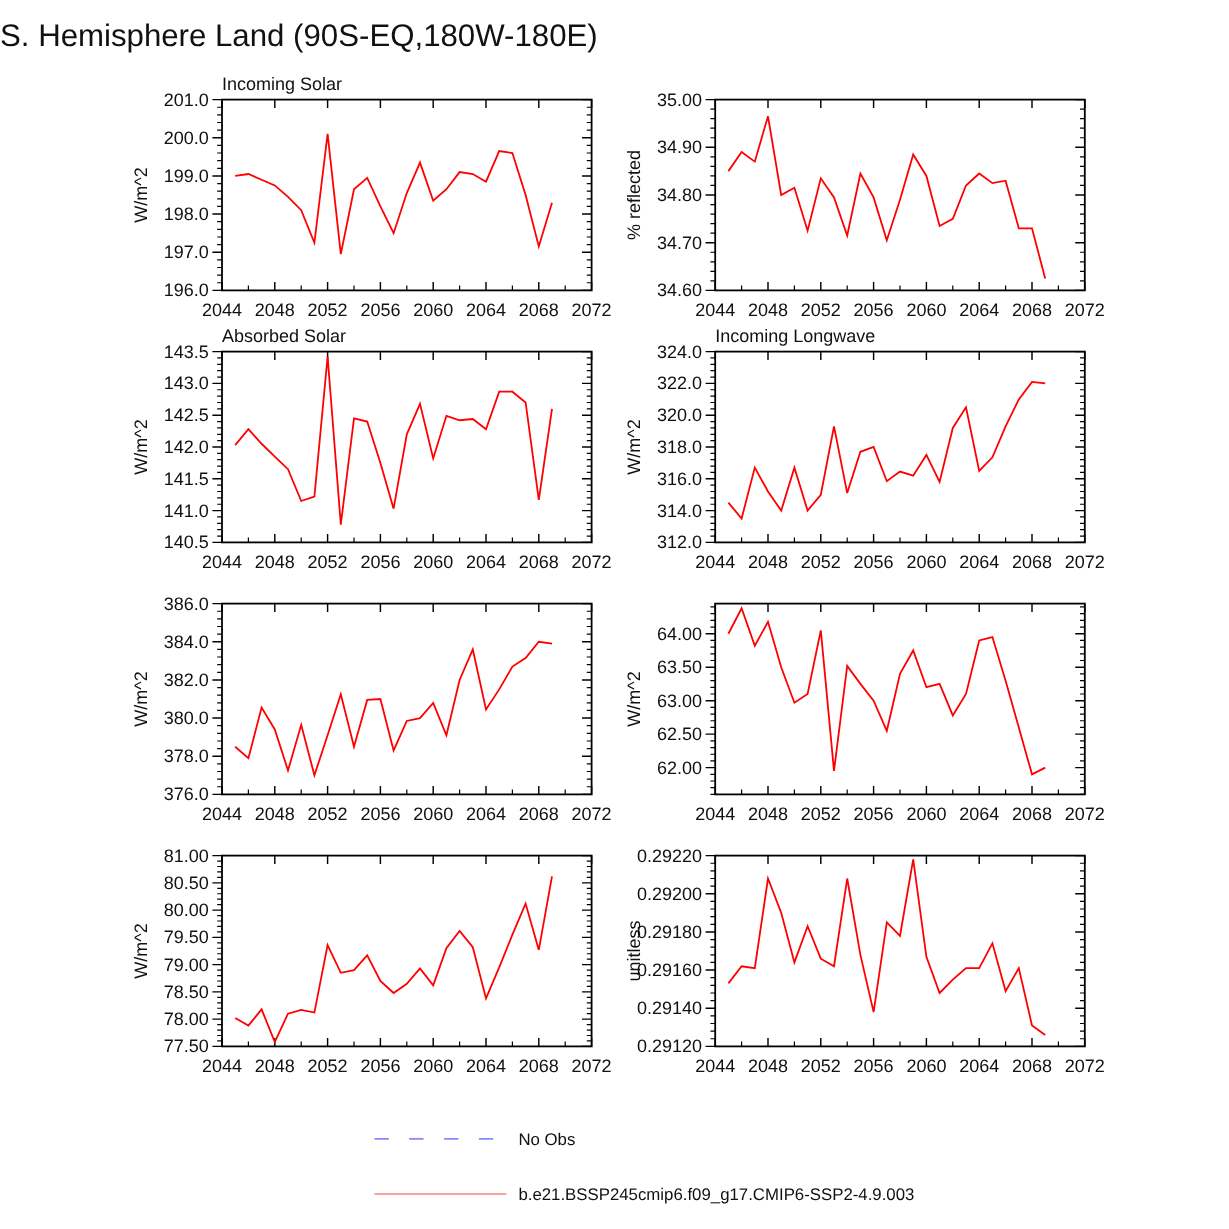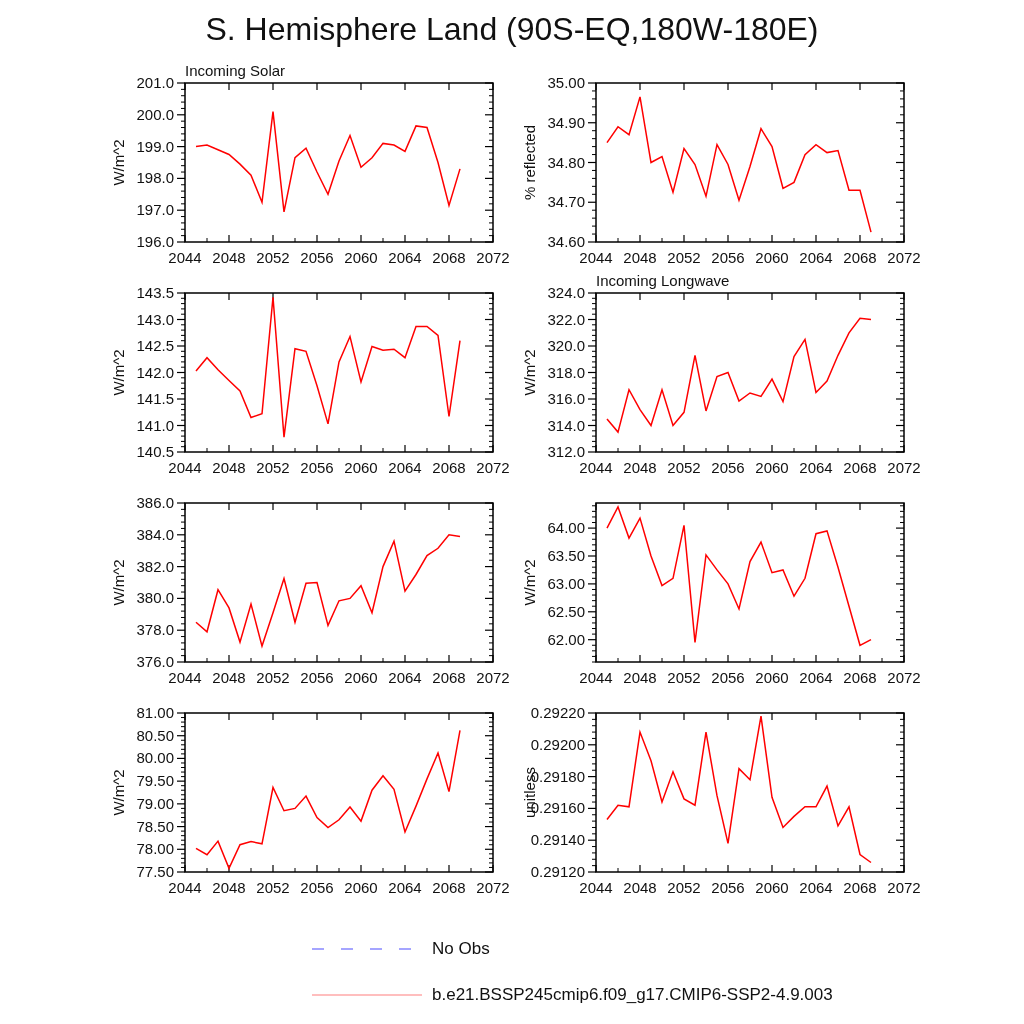--- a/index.html
+++ b/index.html
@@ -5,8 +5,8 @@
   html,body{margin:0;padding:0}
   body{width:1024px;height:1024px;background:#ffffff;position:relative;overflow:hidden;
        font-family:"Liberation Sans",sans-serif;color:#111}
-  .main-title{position:absolute;top:13px;left:0;width:1024px;text-align:center;
-              font-size:32px;line-height:32px;white-space:nowrap}
+  .main-title{position:absolute;top:13px;left:0;width:1024px;text-align:left;
+              font-size:26px;line-height:32px;white-space:nowrap}
   .panel{position:absolute;width:440px;height:226px}
   .ptitle{position:absolute;left:85px;top:9px;width:308px;text-align:left;
           font-size:15px;line-height:17px;white-space:nowrap}

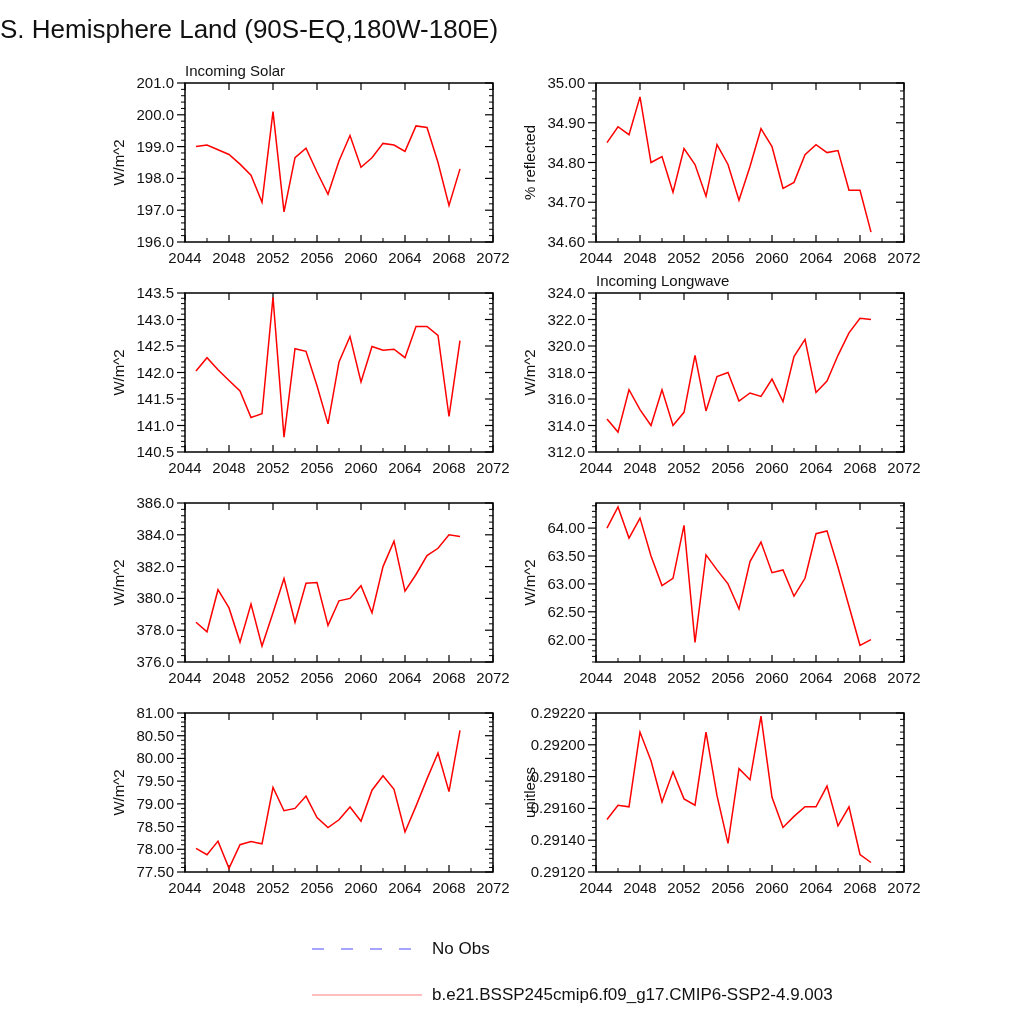--- a/index.html
+++ b/index.html
@@ -207,6 +207,7 @@
 </div>
 
 <div class="panel" style="left:100px;top:263px">
+  <div class="ptitle">Absorbed Solar</div>
   <div class="ylab">W/m^2</div>
   <svg class="plot" width="440" height="226">
       <rect x="85" y="30" width="308" height="159" fill="none" stroke="#000000" stroke-width="1.5"></rect>

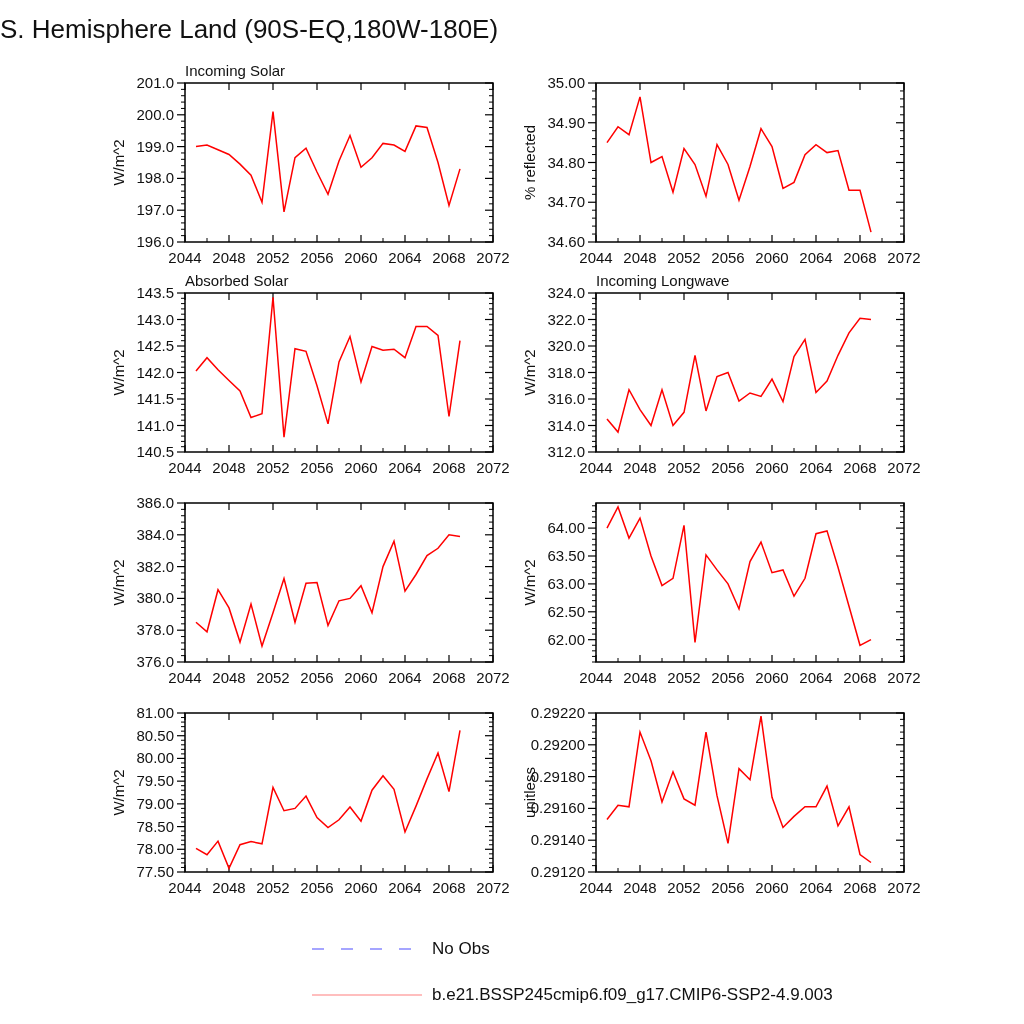--- a/index.html
+++ b/index.html
@@ -15,7 +15,7 @@
   svg.plot{position:absolute;left:0;top:0}
   svg text{font-family:"Liberation Sans",sans-serif;fill:#111}
   .lgsvg{position:absolute}
-  .lgtext{position:absolute;font-size:17px;line-height:16px;white-space:nowrap}
+  .lgtext{position:absolute;font-size:14px;line-height:16px;white-space:nowrap}
 </style>
 </head>
 <body>

